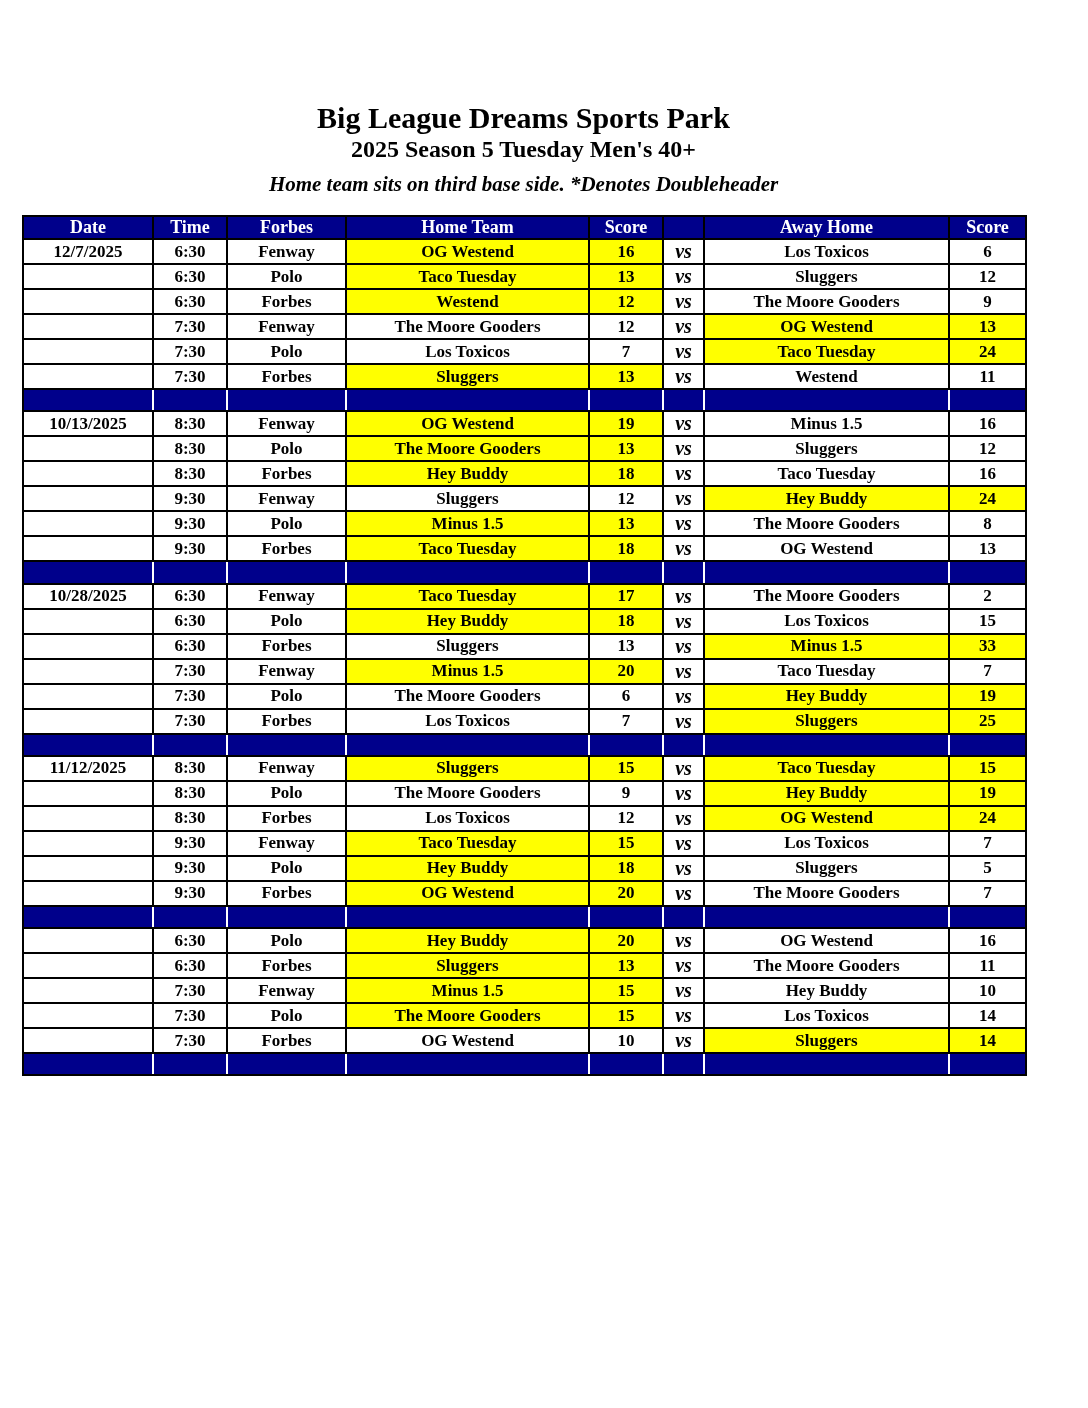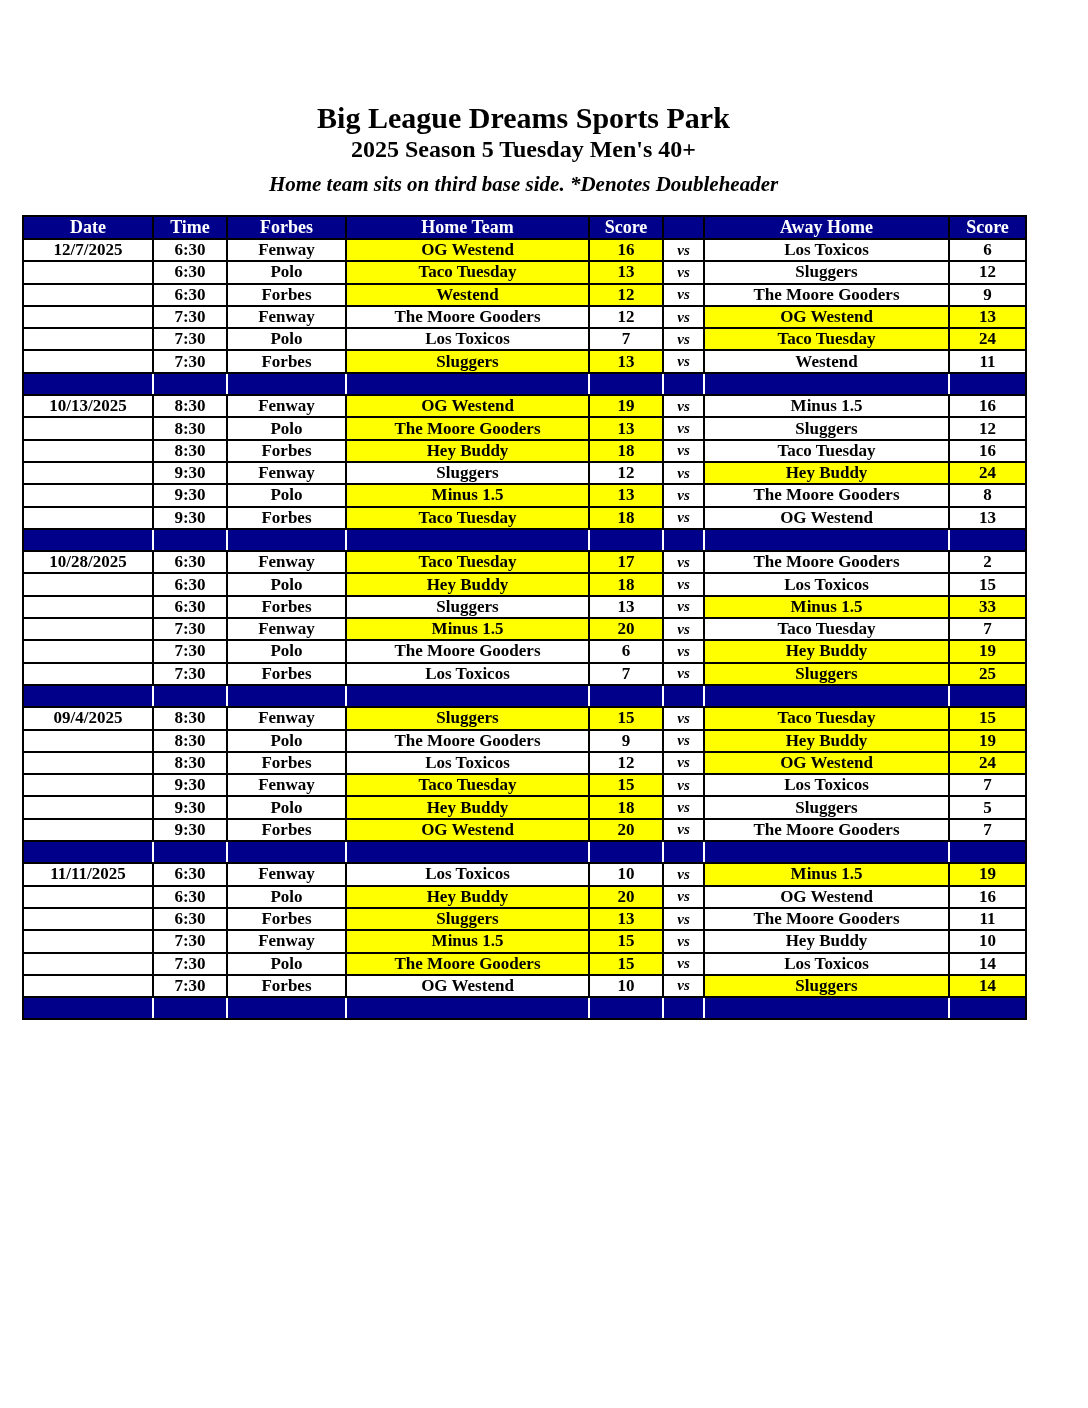--- a/index.html
+++ b/index.html
@@ -49,7 +49,7 @@
     color: var(--header-text);
     font-size: 18px;
   }
-  .schedule td.vs { font-style: italic; font-size: 15px; }
+  .schedule td.vs { font-style: italic; font-size: 20px; }
   .schedule td.hl { background: var(--highlight); }
   .schedule tr.sep td {
     background: var(--navy);

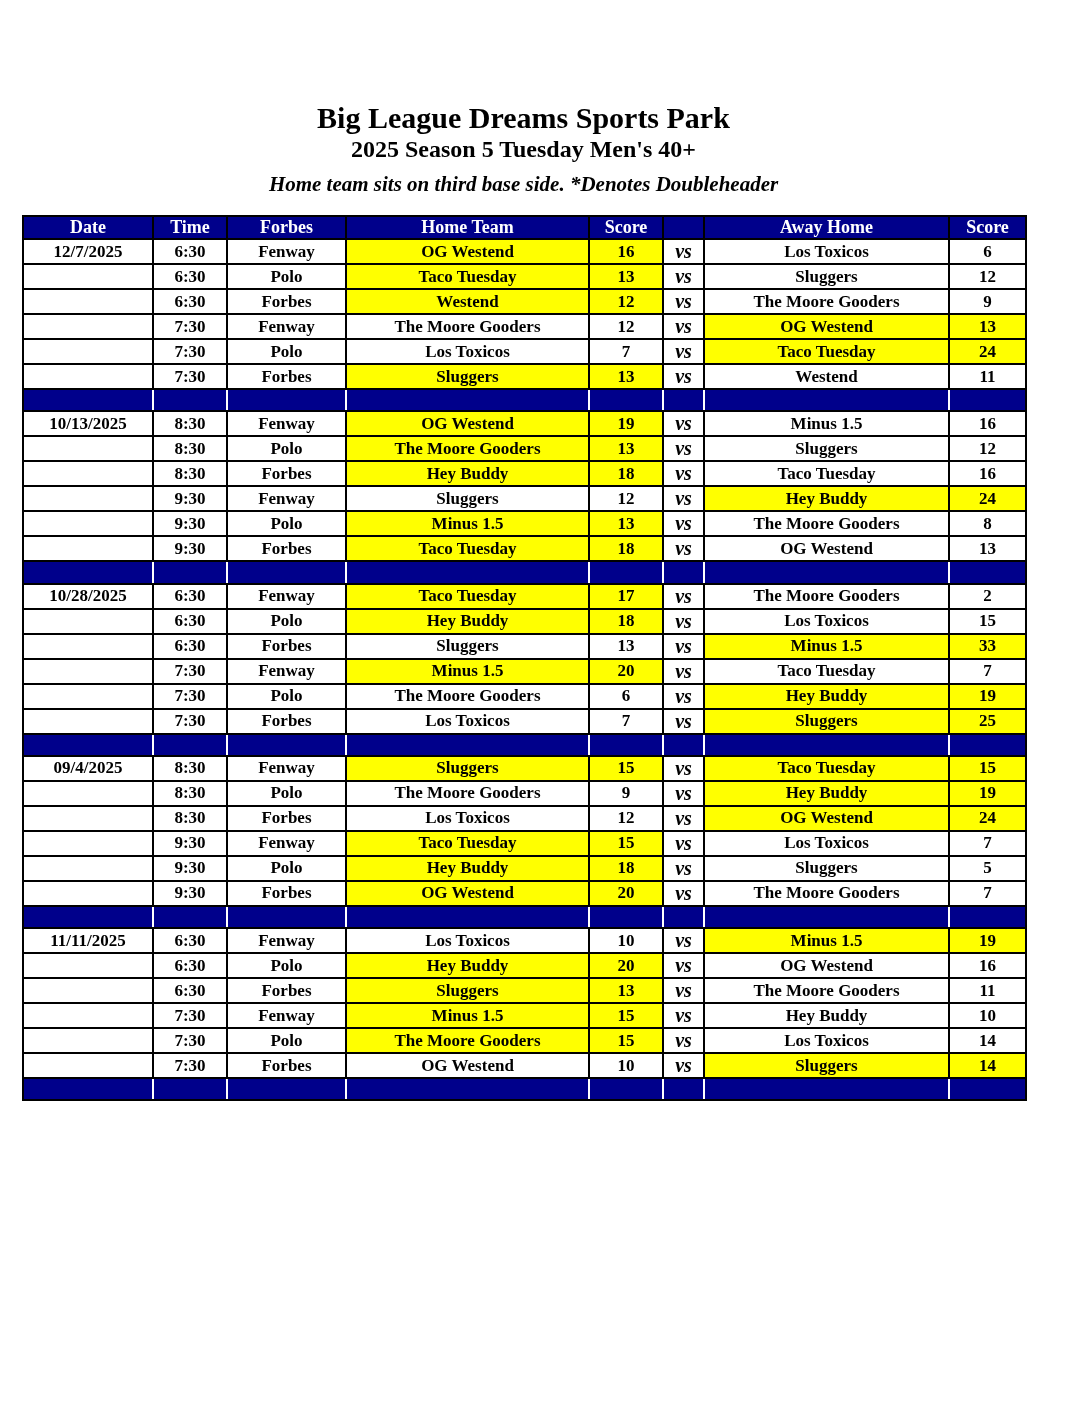--- a/index.html
+++ b/index.html
@@ -305,7 +305,7 @@
           <td></td>
         </tr>
         <tr>
-          <td class="date">09/4/2025</td>
+          <td class="date">11/12/2025</td>
           <td class="time">8:30</td>
           <td class="replica">Fenway</td>
           <td class="team hl">Sluggers</td>

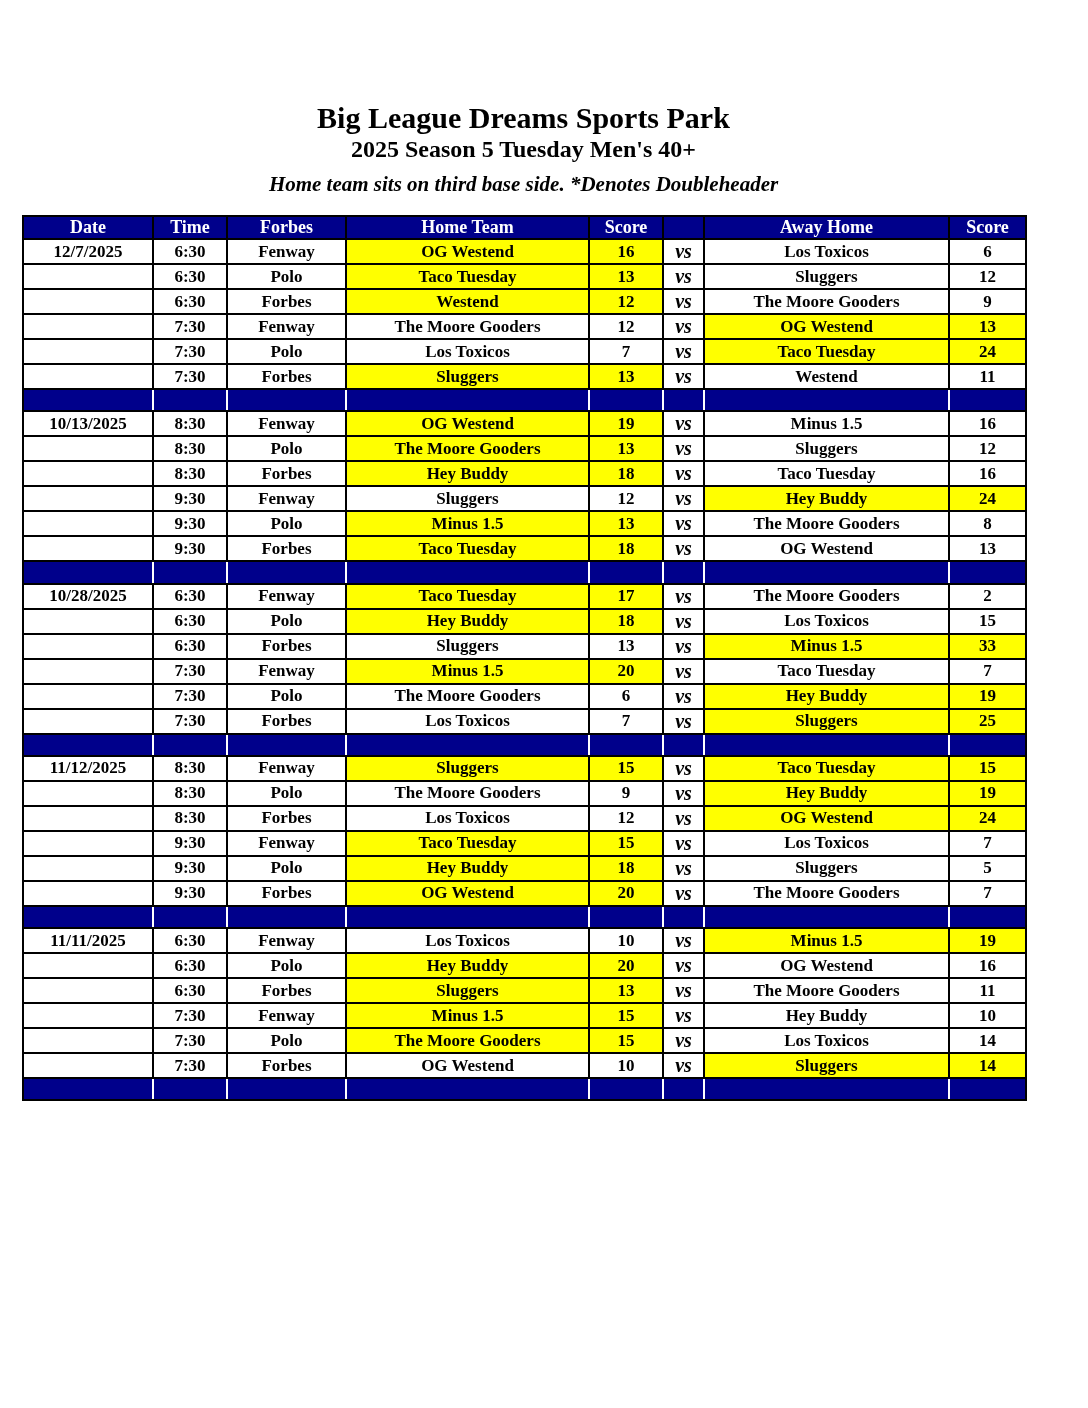--- a/index.html
+++ b/index.html
@@ -375,16 +375,6 @@
           <td></td>
         </tr>
         <tr>
-          <td class="date">11/11/2025</td>
-          <td class="time">6:30</td>
-          <td class="replica">Fenway</td>
-          <td class="team">Los Toxicos</td>
-          <td class="score">10</td>
-          <td class="vs">vs</td>
-          <td class="team hl">Minus 1.5</td>
-          <td class="score hl">19</td>
-        </tr>
-        <tr>
           <td class="date"></td>
           <td class="time">6:30</td>
           <td class="replica">Polo</td>

